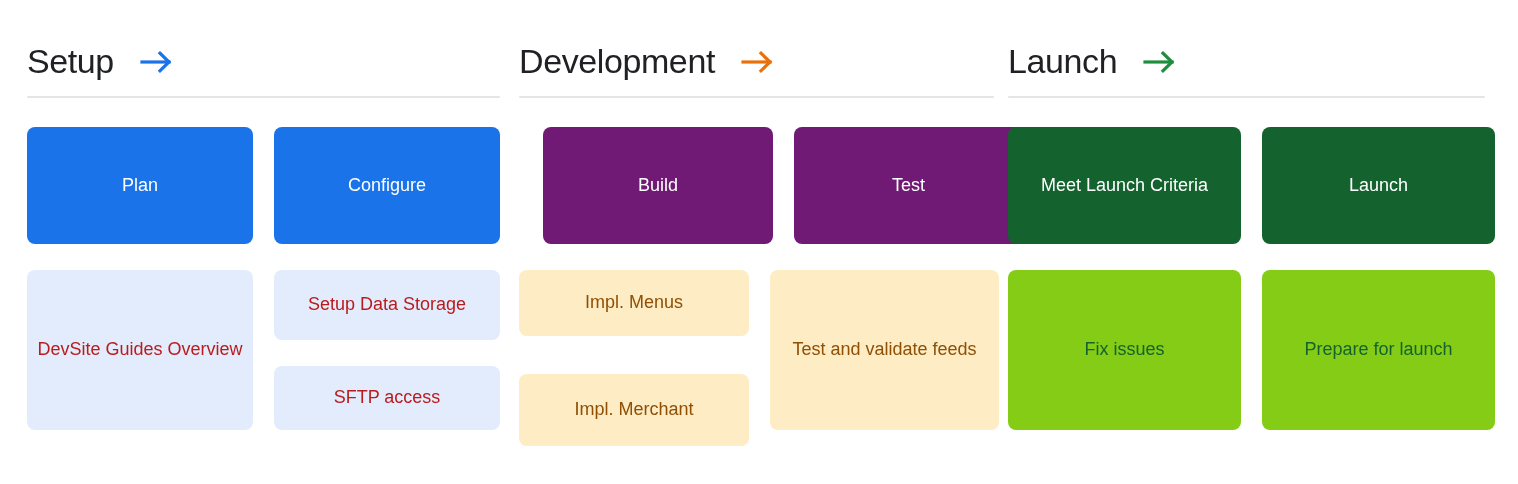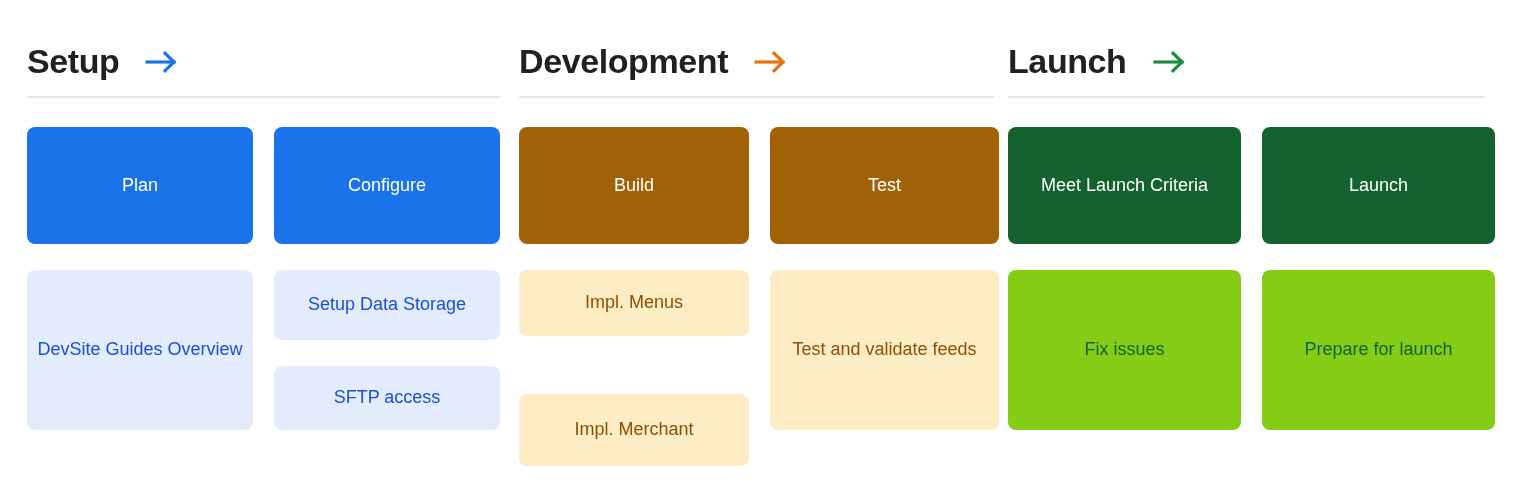--- a/index.html
+++ b/index.html
@@ -44,7 +44,7 @@
   }
   .phase-title {
     font-size: 34px;
-    font-weight: 700;
+    font-weight: 400;
     letter-spacing: -0.4px;
     color: #202124;
     line-height: 1;

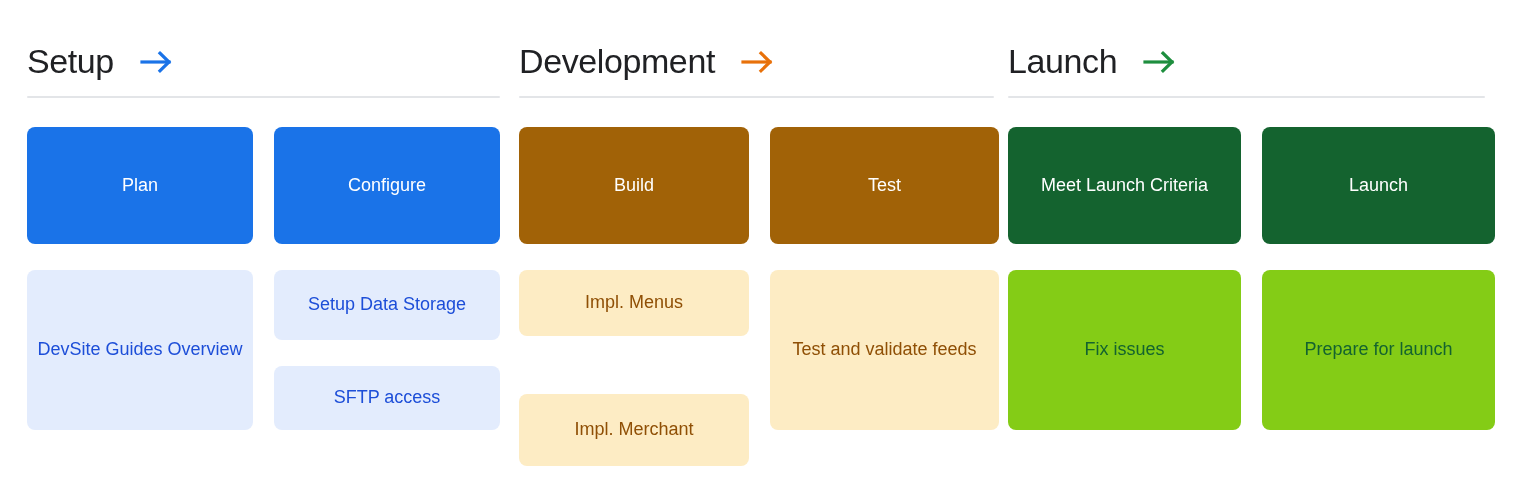--- a/index.html
+++ b/index.html
@@ -114,7 +114,7 @@
   
   .t-build { width: 230px; }
   .t-test  { width: 229px; }
-  .c-orange      { background: #a16207; }
+  .c-orange      { background: #701a75; margin-left: 24px; }
   .c-orange-soft { background: #fdecc4; color: #8f4f05; }
 
   .card-impl-menus    { height: 66px; }

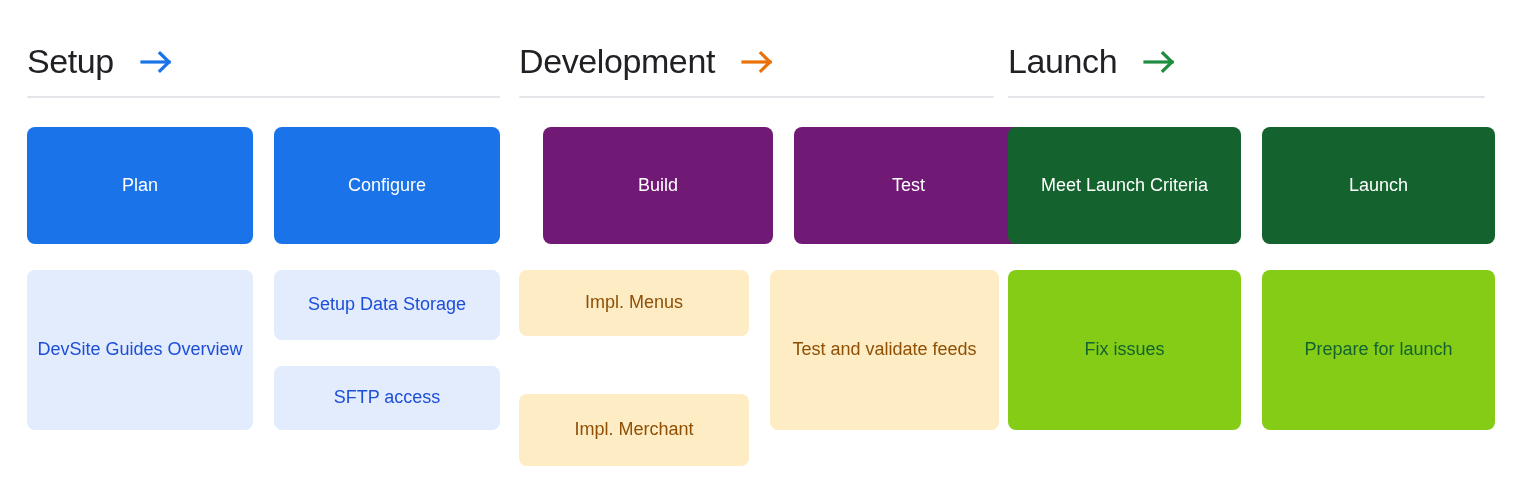--- a/index.html
+++ b/index.html
@@ -105,7 +105,7 @@
   .t-plan      { width: 226px; }
   .t-configure { width: 226px; }
   .c-blue      { background: #1a73e8; }
-  .c-blue-soft { background: #e3ecfd; color: #1d4ed8; }
+  .c-blue-soft { background: #e3ecfd; color: #b91c1c; }
 
   .card-plan-sub      { height: 160px; }
   .card-setup-data    { height: 70px; }

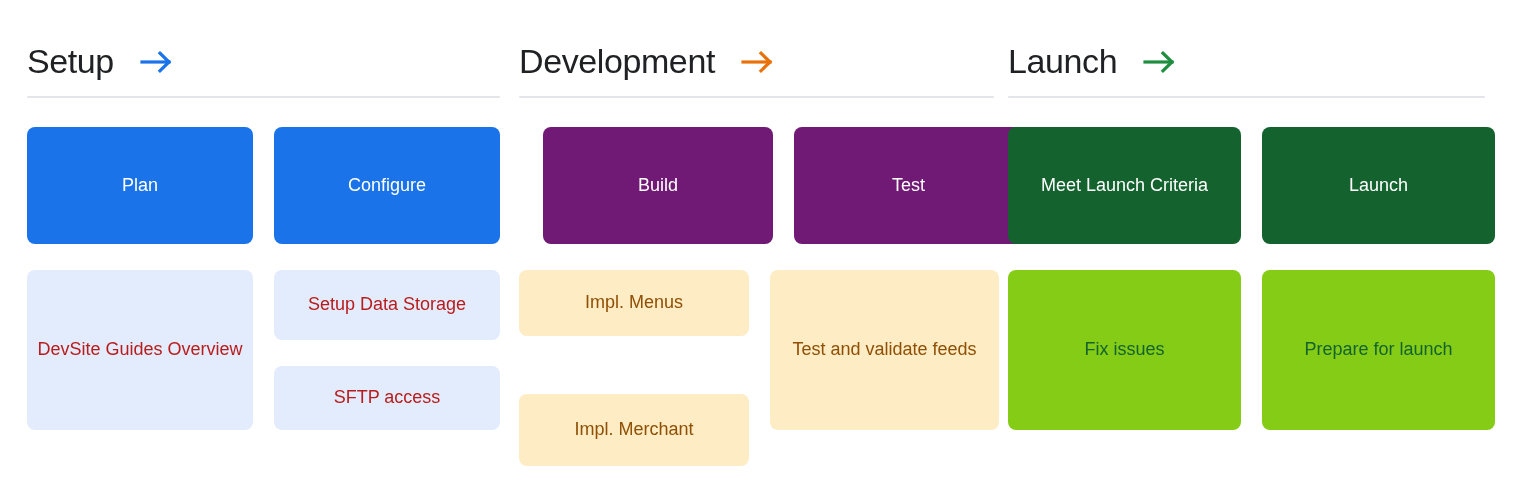--- a/index.html
+++ b/index.html
@@ -121,7 +121,7 @@
   .card-impl-merchant { height: 72px; margin-top: 24px; }
   .card-test-sub      { height: 160px; }
 
-  .t-build .track-subs { display: flex; flex-direction: column; gap: 34px; }
+  .t-build .track-subs { display: flex; flex-direction: column; gap: 14px; }
 
   
   .t-meet   { width: 233px; }

